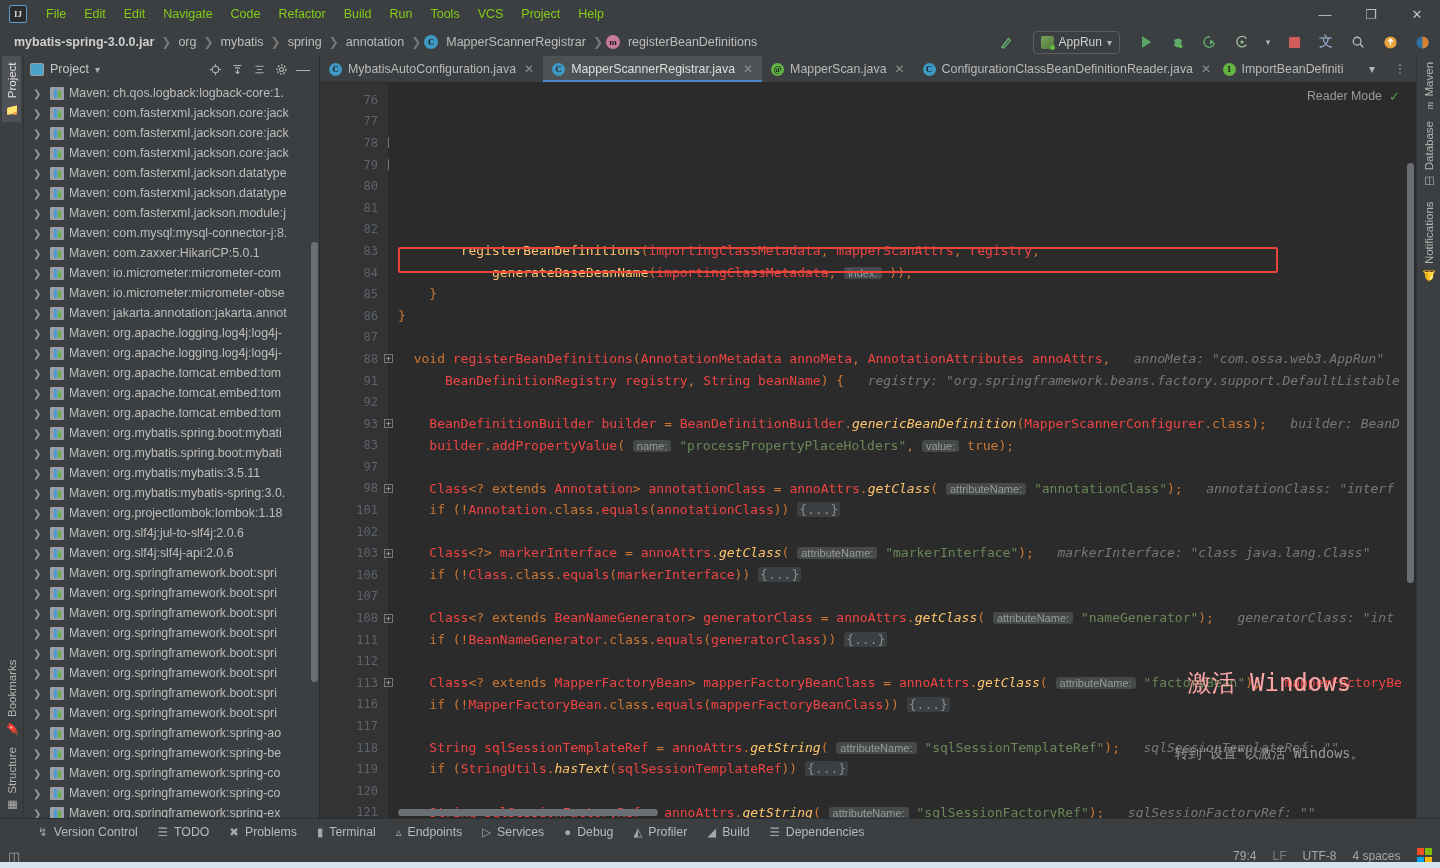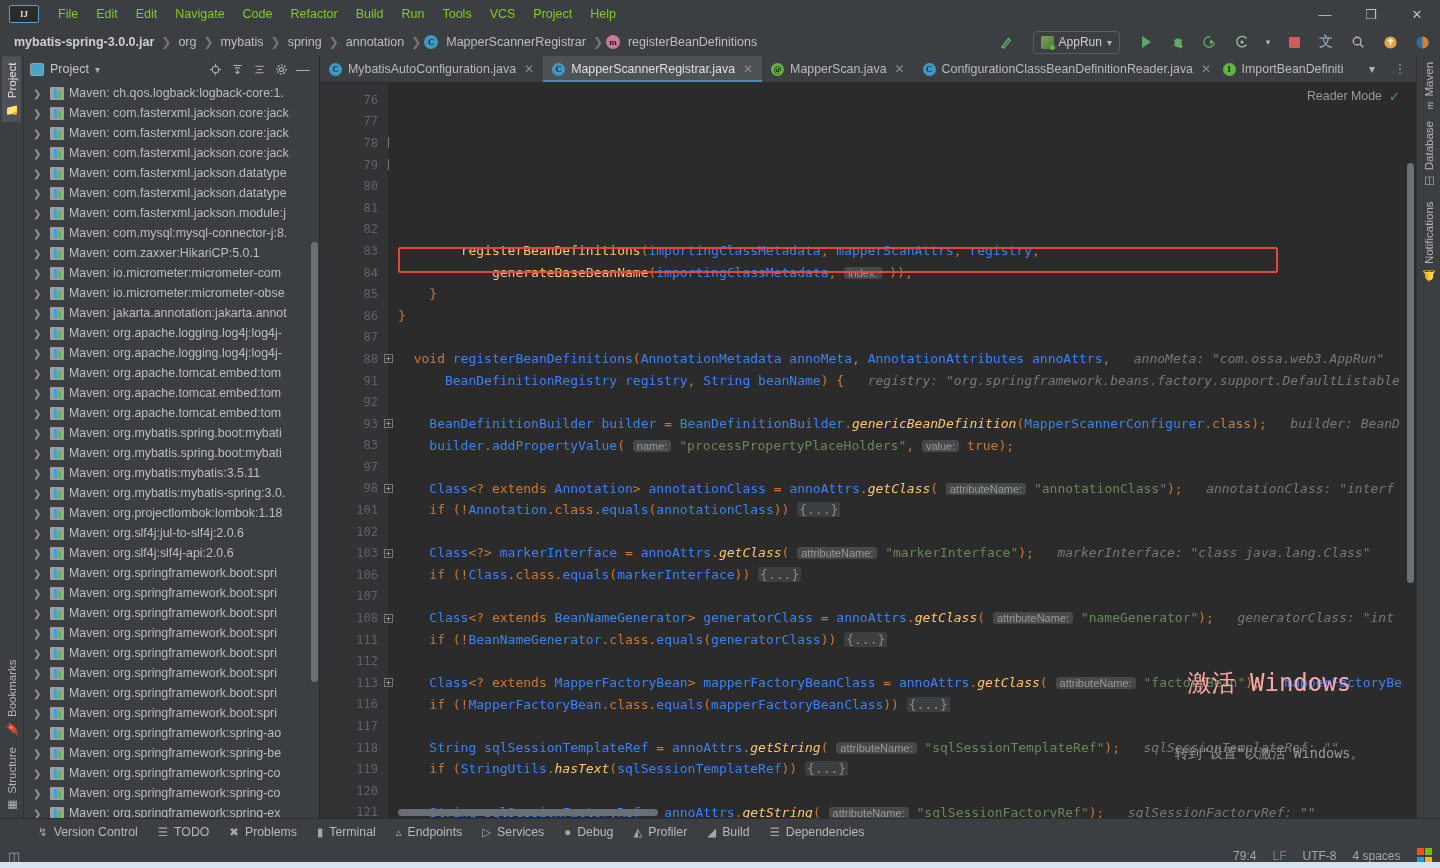--- a/index.html
+++ b/index.html
@@ -18,7 +18,7 @@
     flex: 0 0 28px; position: relative; color: #bbbbbb; font-size: 12.5px;
   }
   .ij-logo {
-    width: 30px; height: 18px; margin-left: 9px; margin-right: 10px;
+    width: 18px; height: 18px; margin-left: 9px; margin-right: 10px;
     border: 1.5px solid #5a9fd4; border-radius: 2px; background:#2b2b2b;
     color: #dcdcdc; font-size: 9px; font-weight: bold;
     display: flex; align-items: center; justify-content: center;

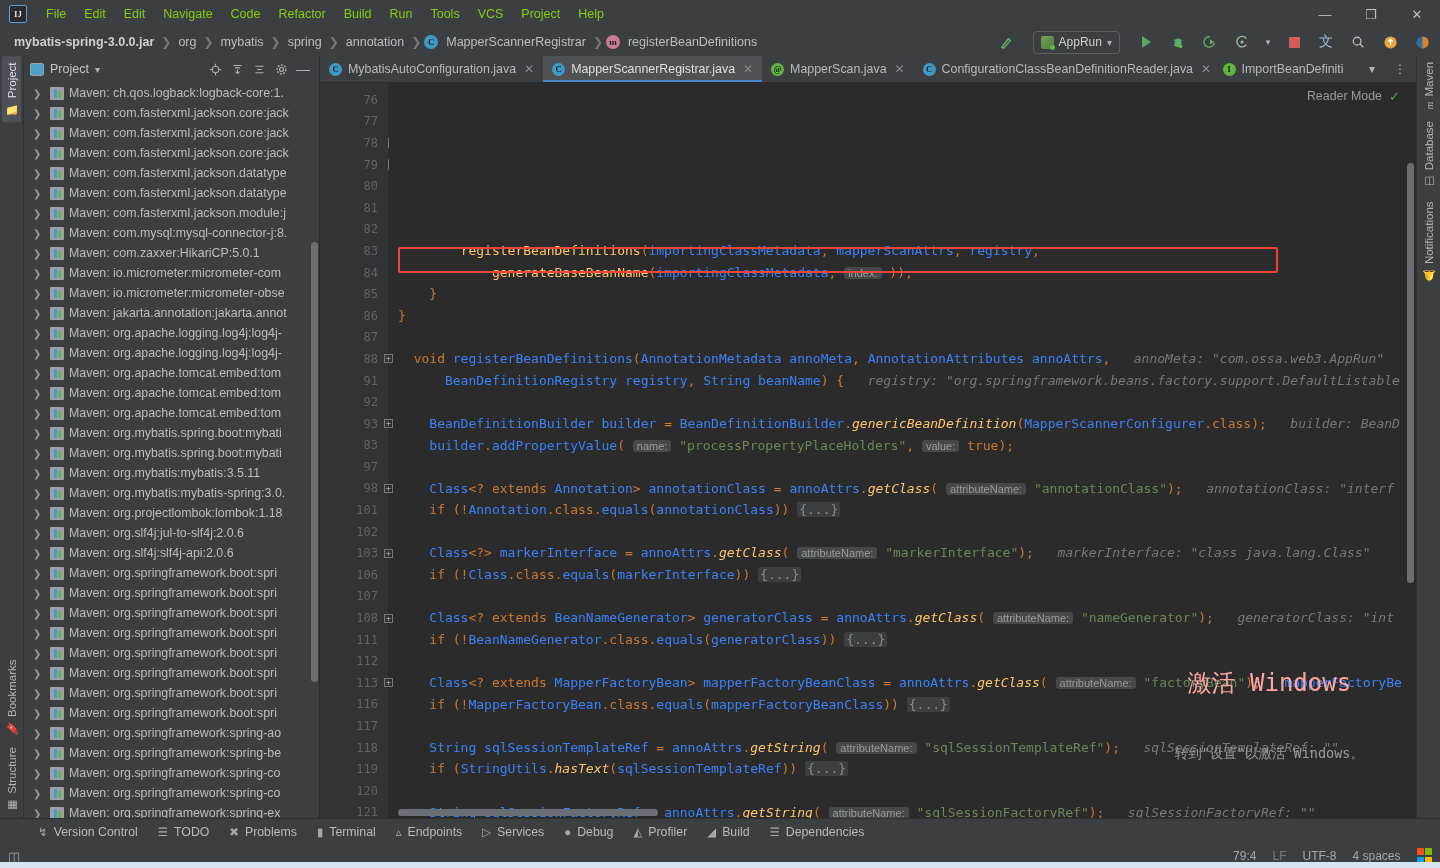--- a/index.html
+++ b/index.html
@@ -190,7 +190,7 @@
   .str  { color: #6a8759; }
   .fn   { color: #ffc66d; }
   .fni  { color: #ffc66d; font-style: italic; }
-  .pln  { color: #3b82f6; }
+  .pln  { color: #ef4444; }
   .hint {
     color: #787878; font-style: italic; font-family: "DejaVu Sans Mono", monospace;
   }

